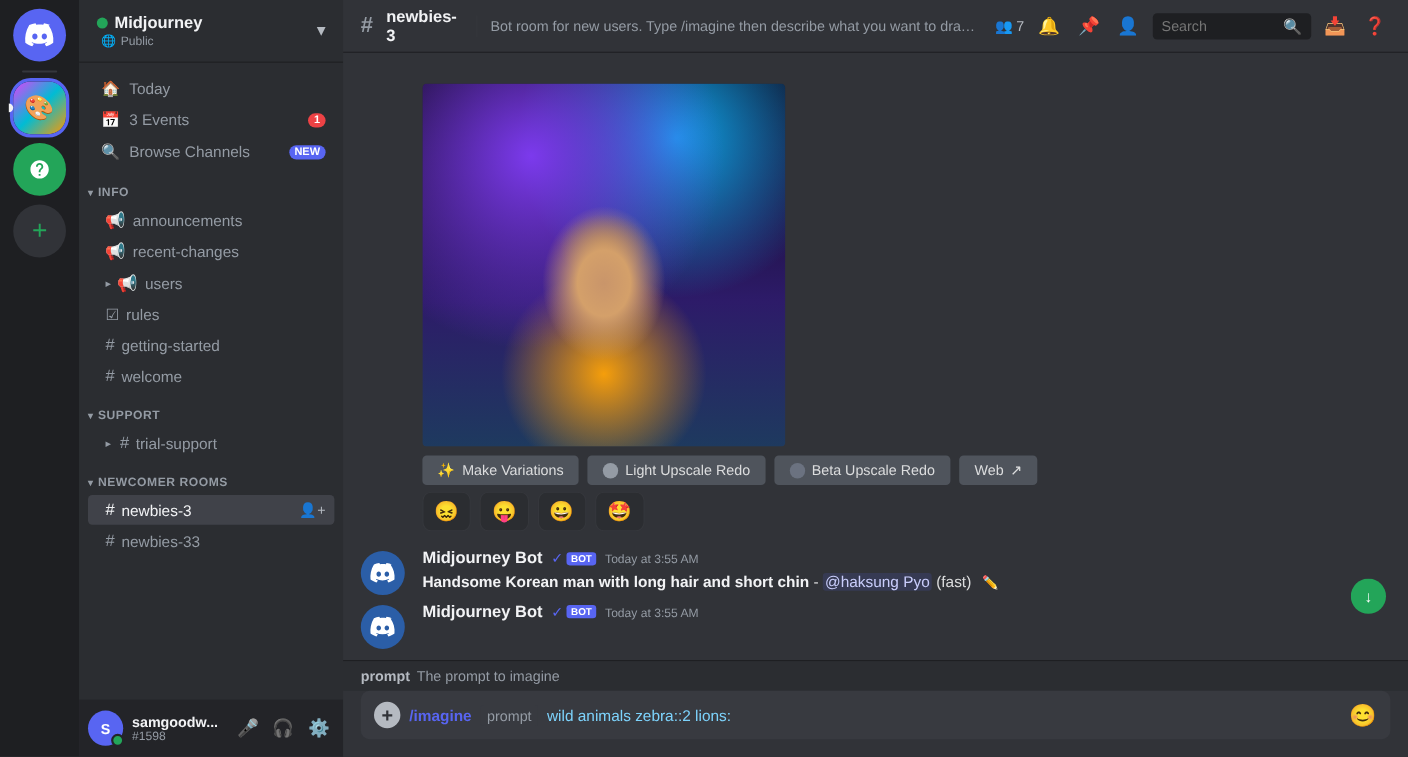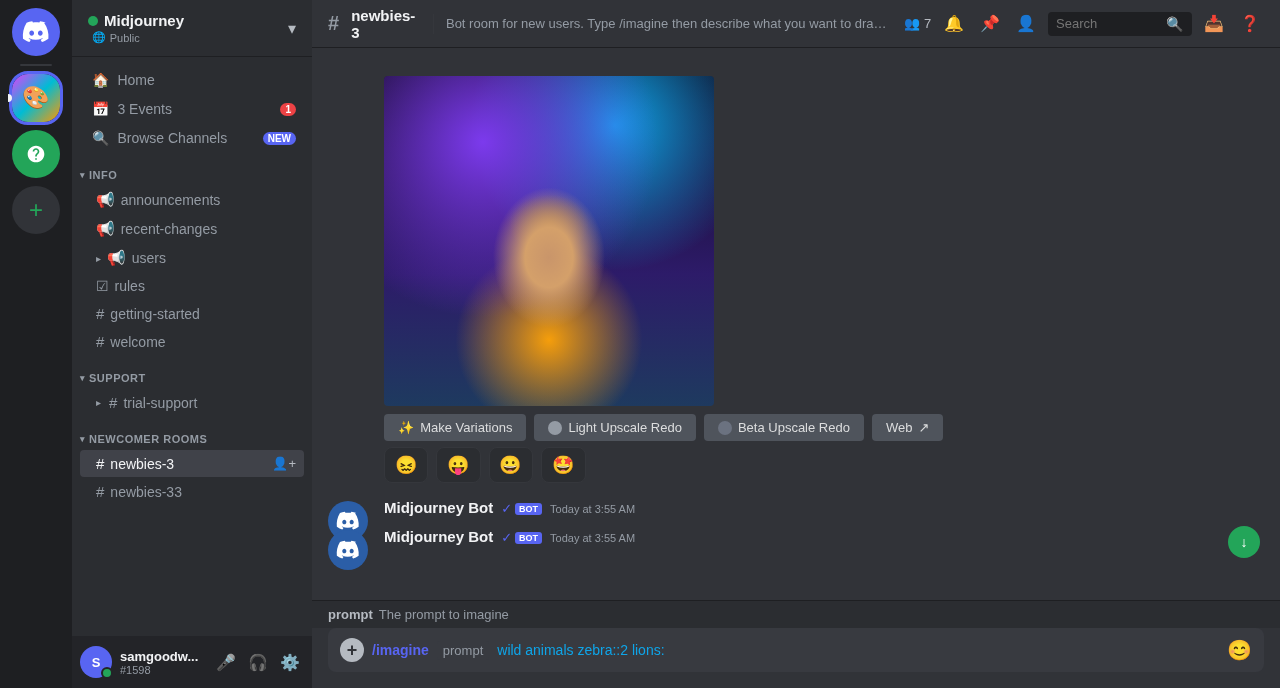--- a/index.html
+++ b/index.html
@@ -565,7 +565,7 @@
 
     <div class="nav-item">
       <span>🏠</span>
-      <span>Home</span>
+      <span>Today</span>
     </div>
     <div class="nav-item">
       <span>📅</span>

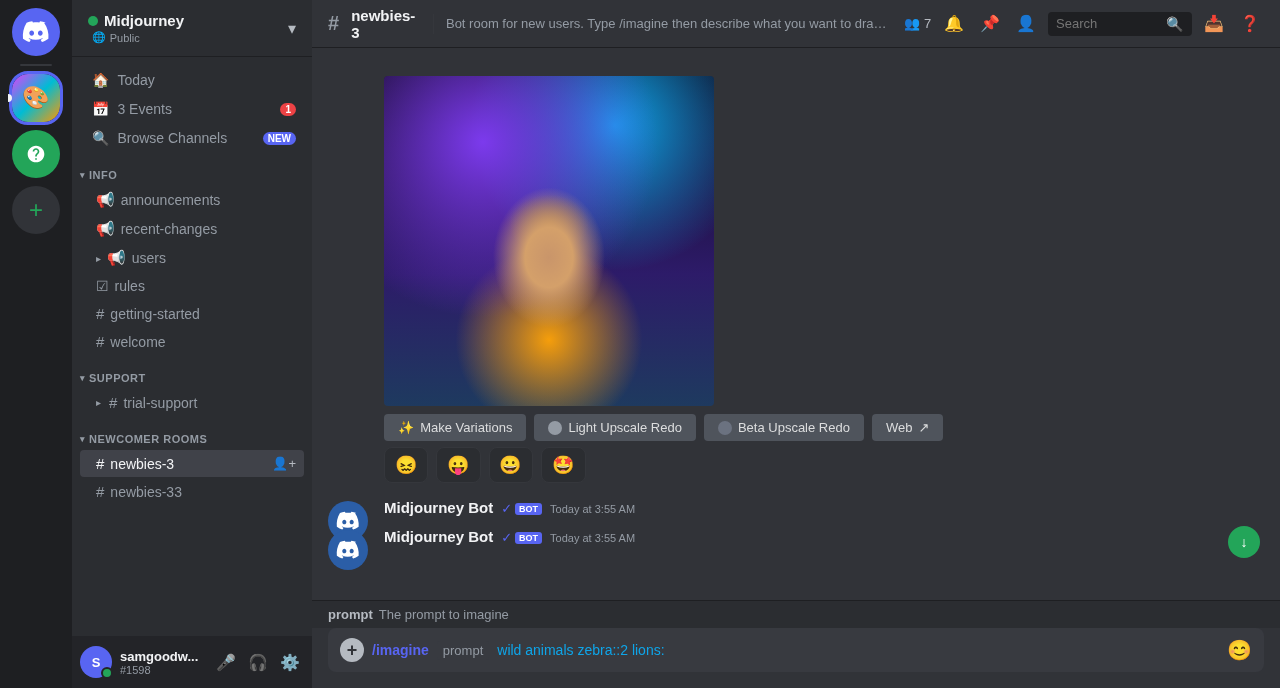--- a/index.html
+++ b/index.html
@@ -721,6 +721,12 @@
         </span>
         <span class="message-time">Today at 3:55 AM</span>
       </div>
+      <div class="message-content">
+        <strong>Handsome Korean man with long hair and short chin</strong>
+        - <span class="mention">@haksung Pyo</span>
+        <span> (fast)</span>
+        <span style="margin-left:6px;color:#b5bac1;font-size:12px;">✏️</span>
+      </div>
     </div>
 
     <div class="message-group" style="margin-top:4px;">

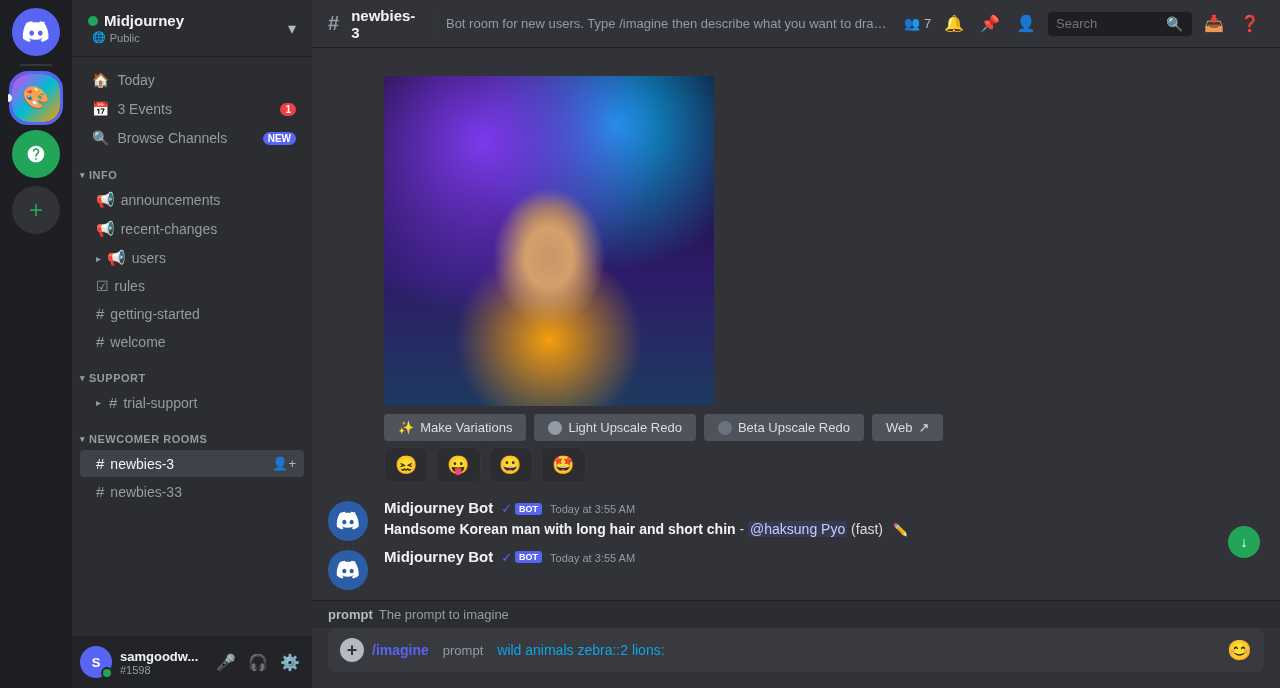--- a/index.html
+++ b/index.html
@@ -485,7 +485,7 @@
       background: none;
       border: none;
       outline: none;
-      color: #0ea5e9;
+      color: #7dd3fc;
       font-size: 14px;
       font-family: inherit;
     }

